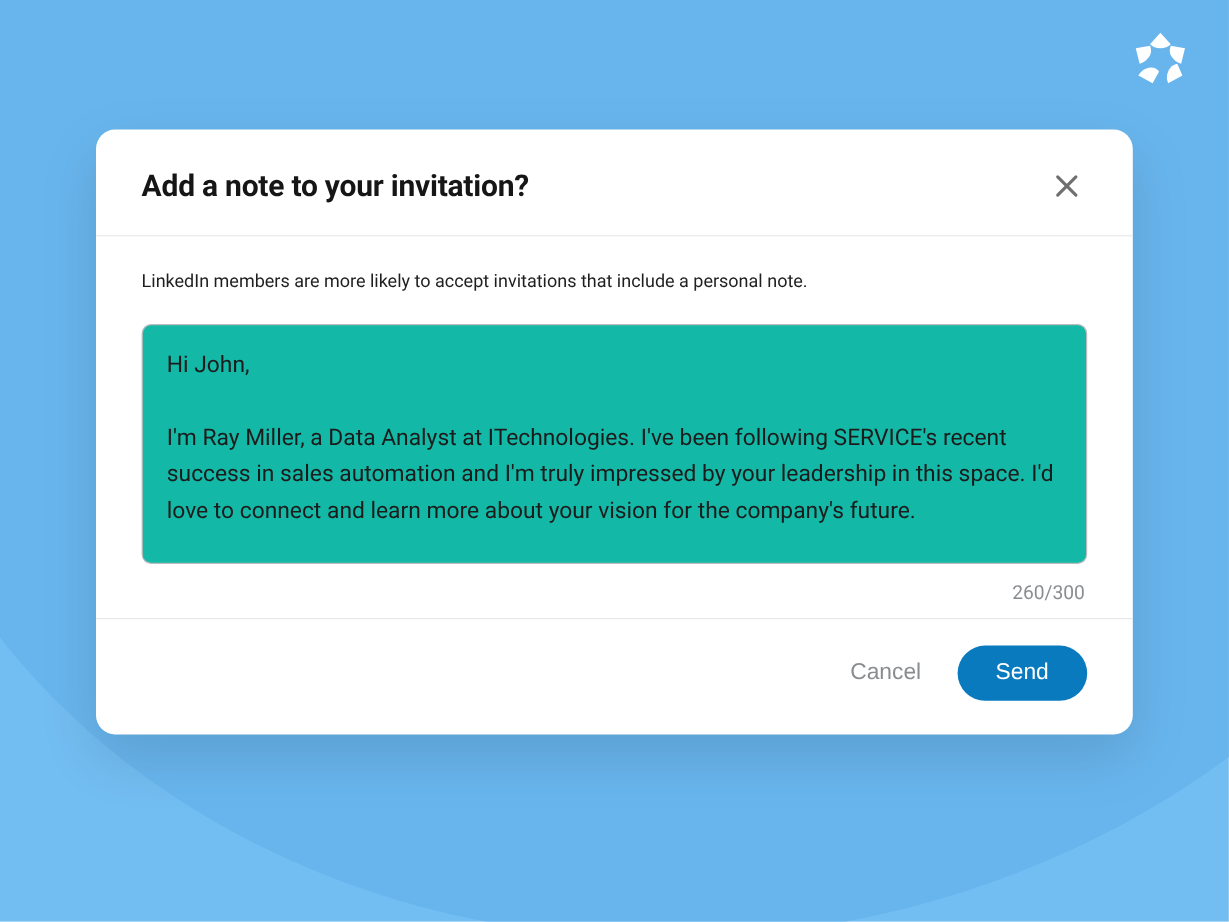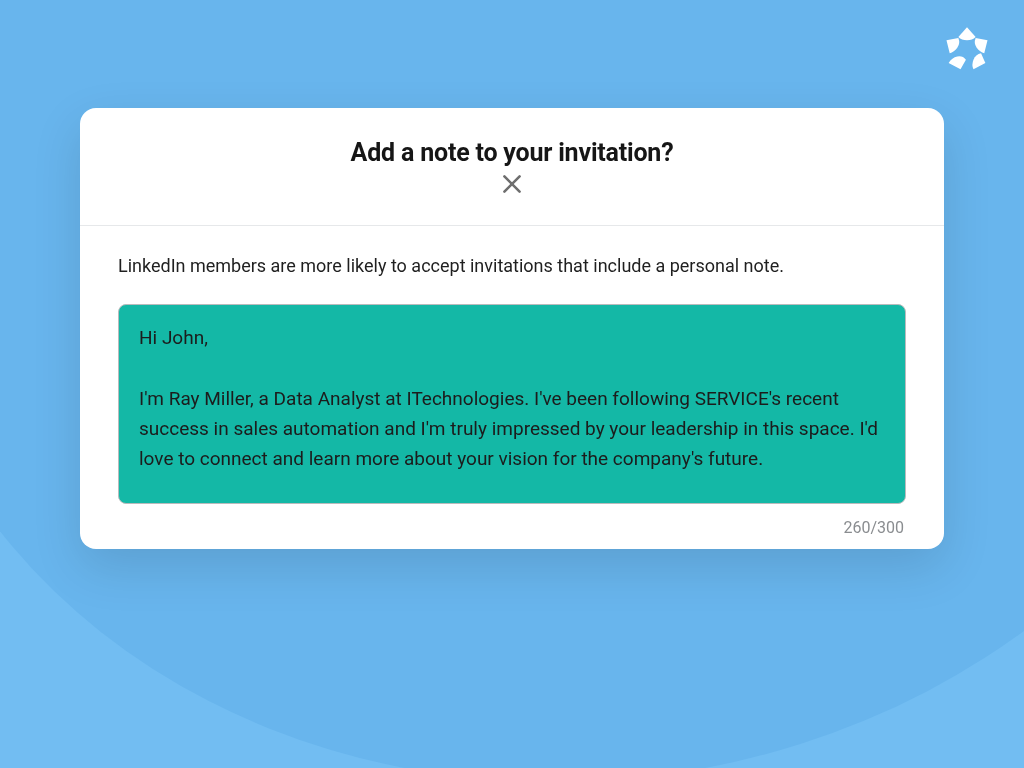--- a/index.html
+++ b/index.html
@@ -44,7 +44,6 @@
     justify-content: space-between;
     padding: 30px 38px 24px 38px;
     border-bottom: 1px solid #e6e8ea;
-    flex-direction: column;
   }
   .modal-title {
     font-size: 25px;

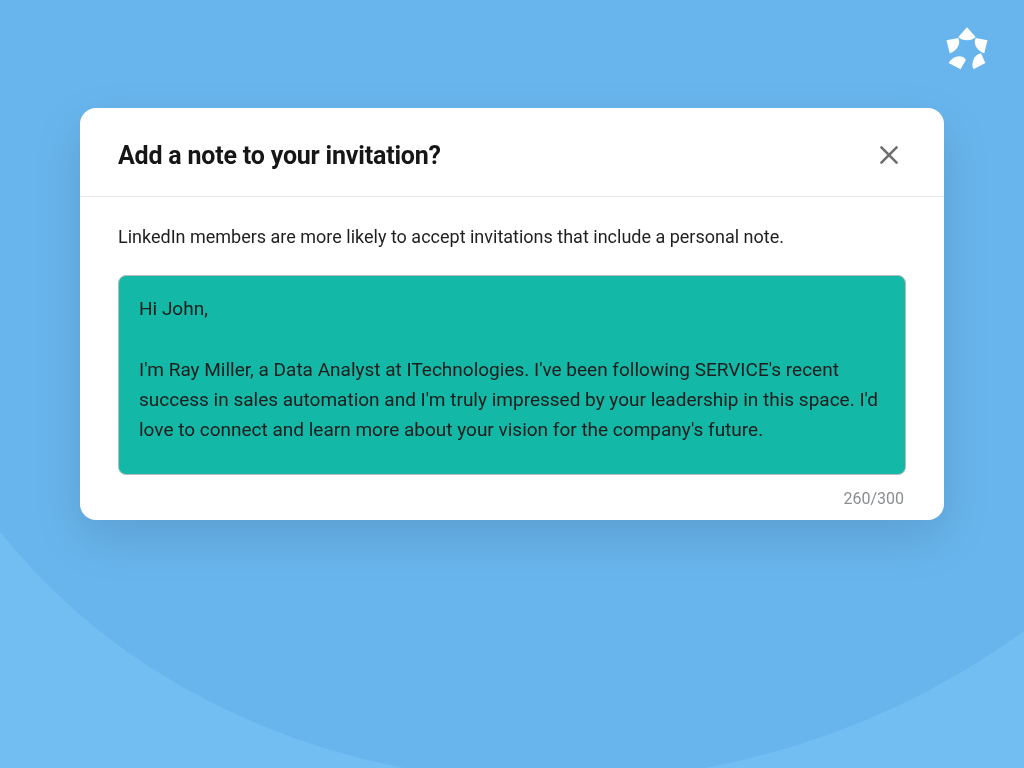--- a/index.html
+++ b/index.html
@@ -65,7 +65,7 @@
     padding: 26px 38px 12px 38px;
   }
   .hint {
-    font-size: 18px;
+    font-size: 15px;
     line-height: 1.55;
     color: #1f1f1f;
     margin-bottom: 24px;

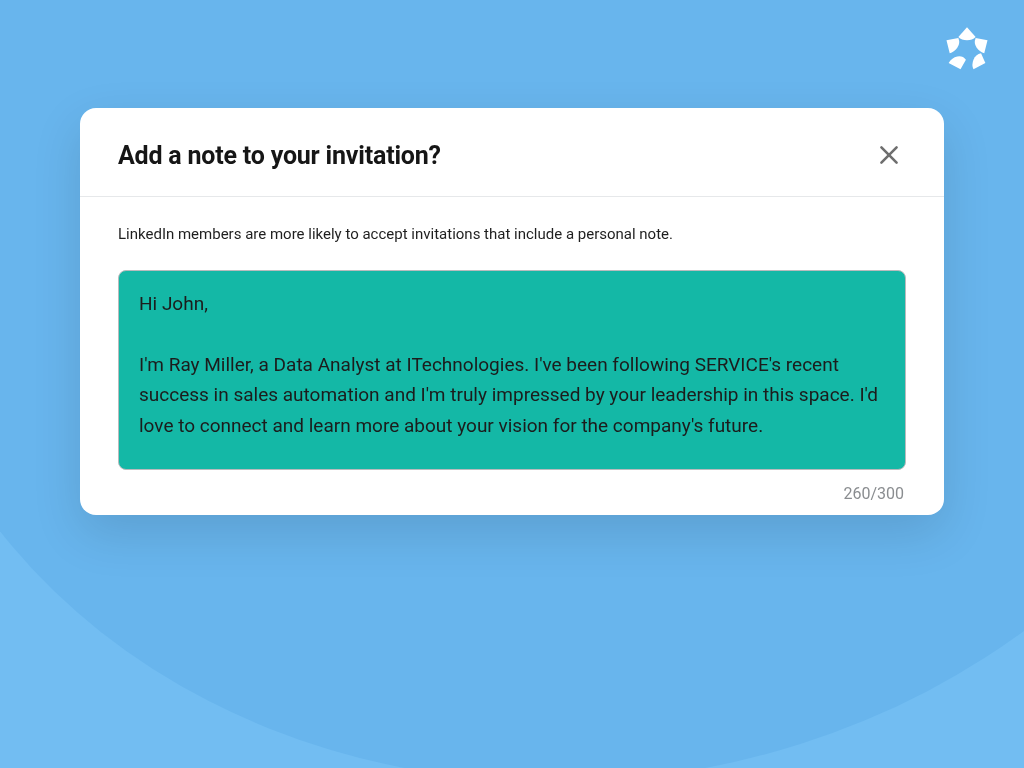--- a/index.html
+++ b/index.html
@@ -158,6 +158,10 @@
     <div class="counter">260/300</div>
   </div>
 
+  <div class="modal-footer">
+    <button class="btn-cancel">Cancel</button>
+    <button class="btn-send">Send</button>
+  </div>
 
 </div>
 

